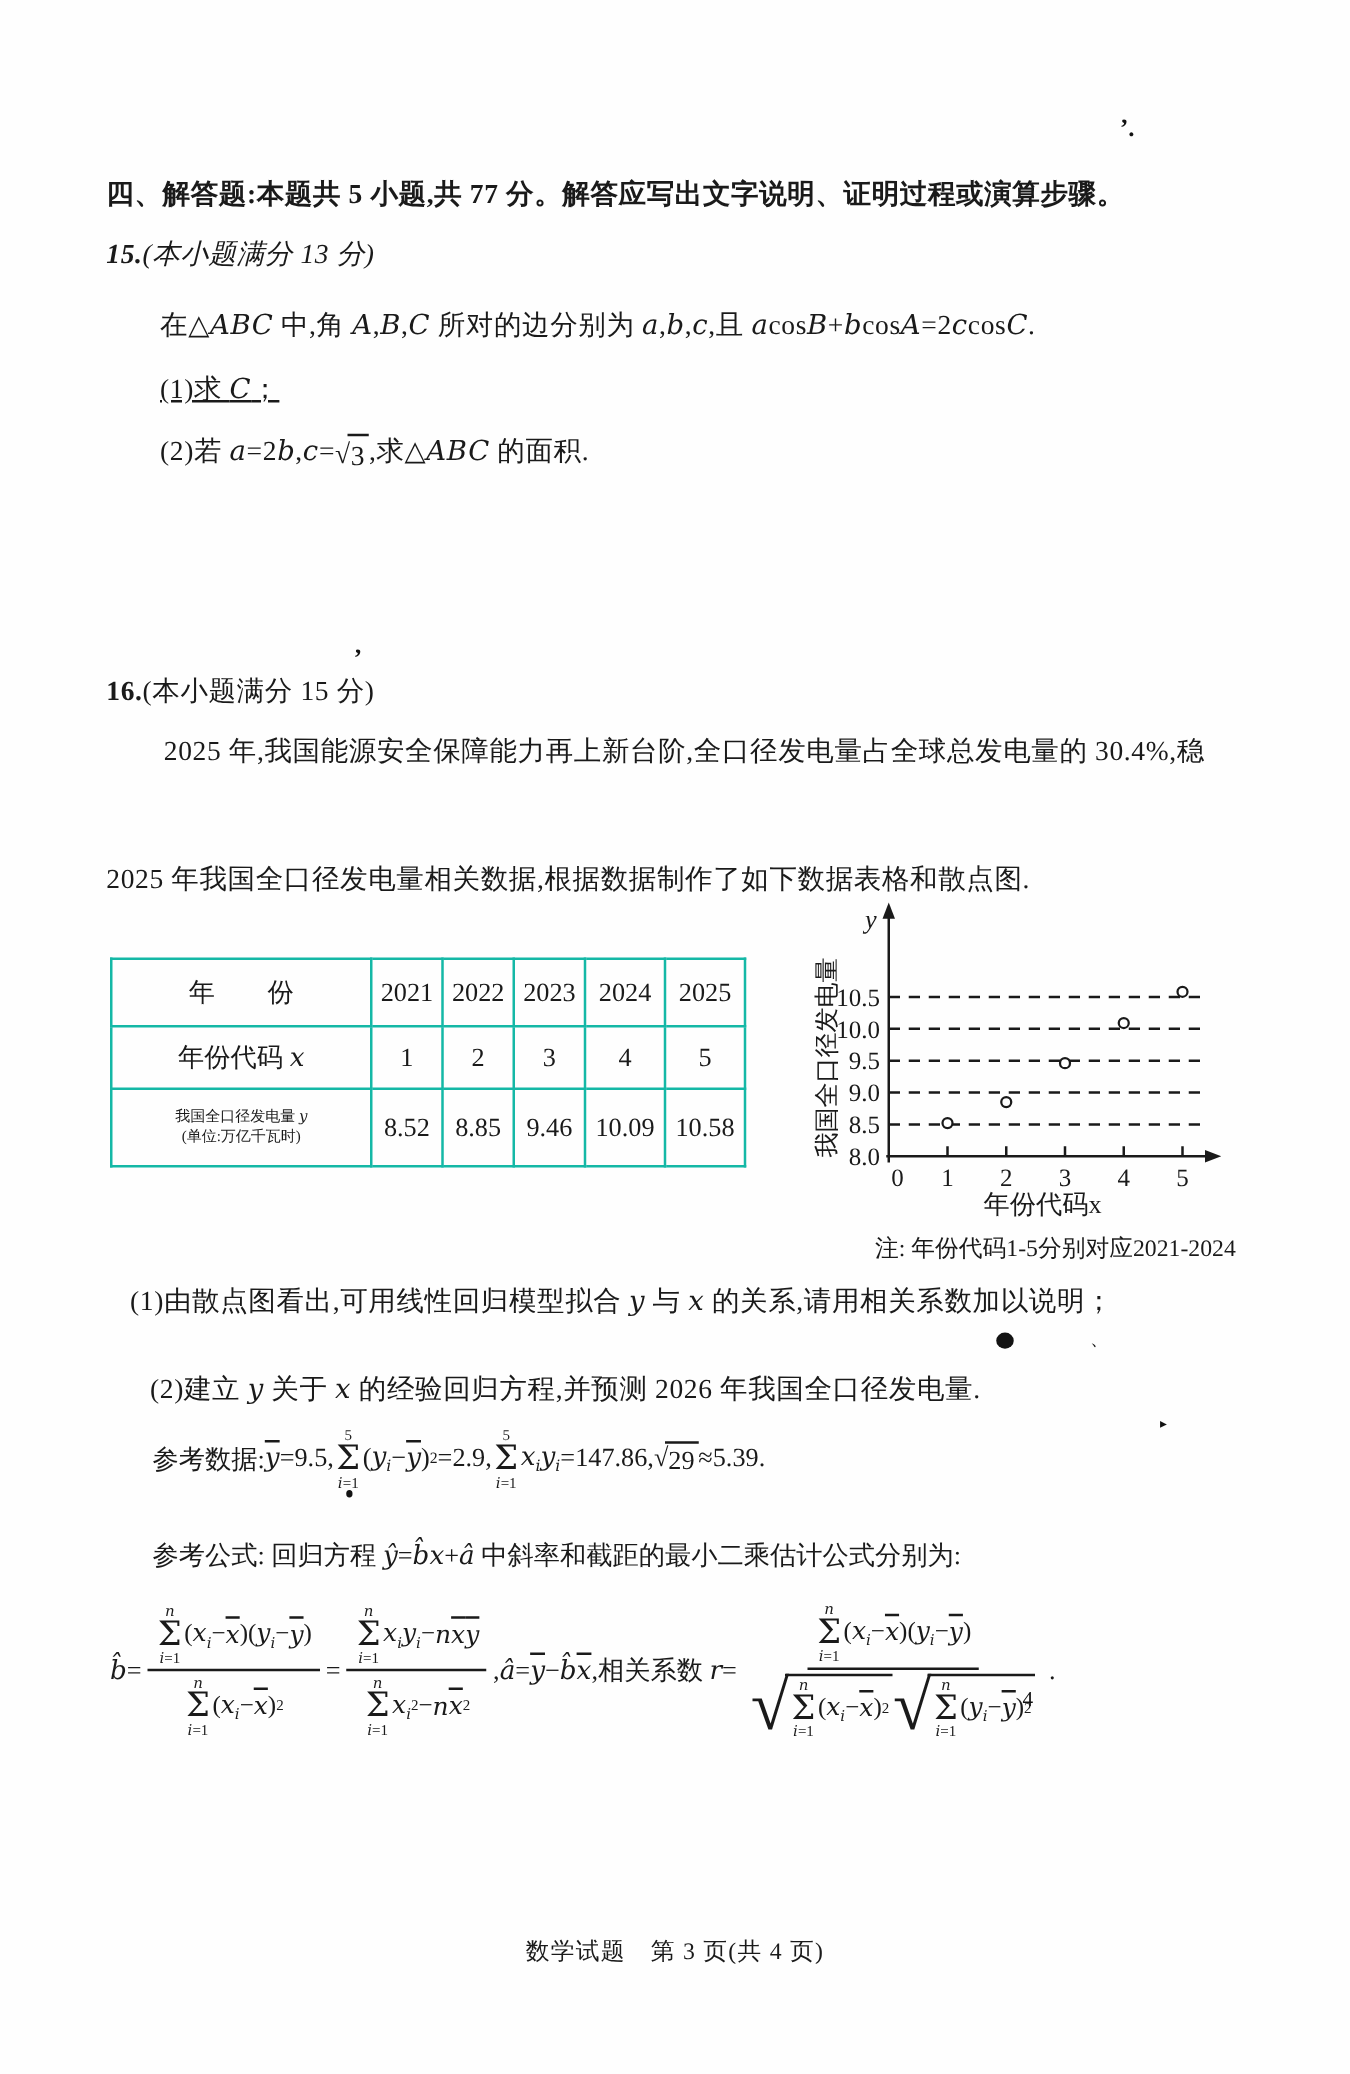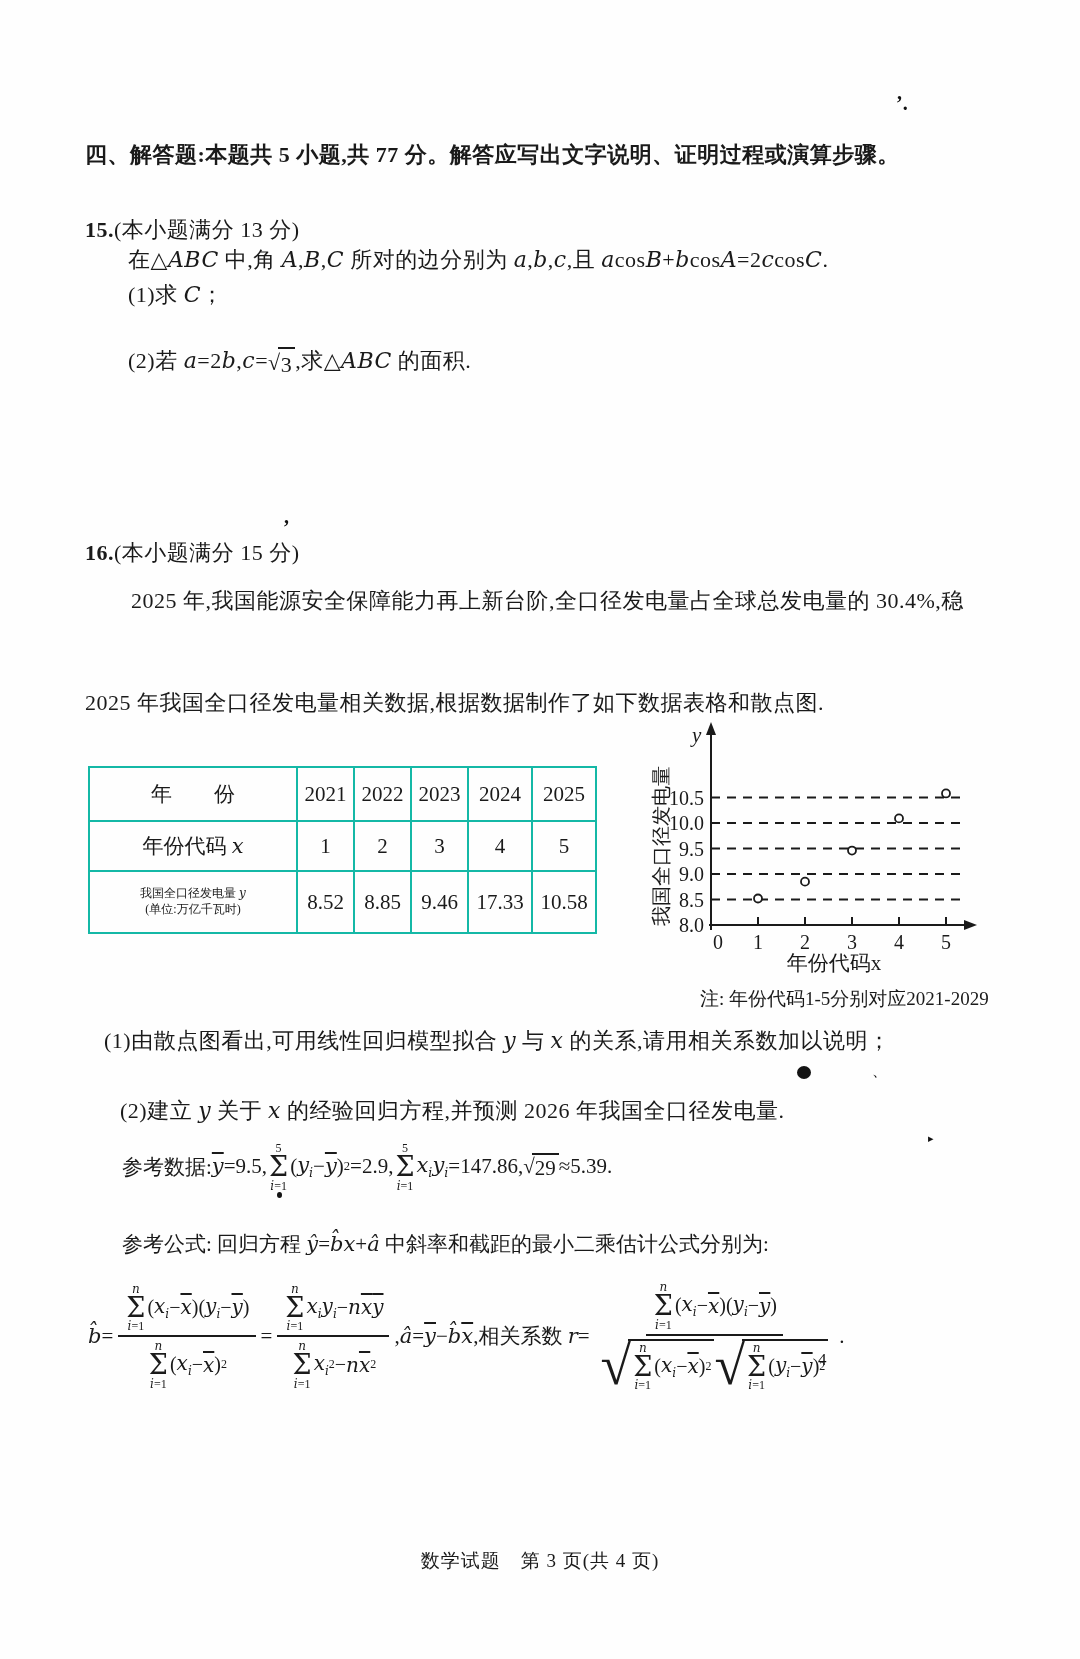--- a/index.html
+++ b/index.html
@@ -59,7 +59,7 @@
 
   <div class="abs txt" style="left:85px;top:140px;"><span class="b">四、解答题:</span><span class="b">本题共 5 小题,共 77 分。解答应写出文字说明、证明过程或演算步骤。</span></div>
 
-  <div class="abs txt" style="left:85px;top:215px;"><span class="b">15.</span><span>(本小题满分 13 分)</span></div>
+  <div class="abs txt" style="left:85px;top:188px;font-style:italic;"><span class="b">15.</span><span>(本小题满分 13 分)</span></div>
   <div class="abs txt" style="left:128px;top:245px;">在△<i>ABC</i> 中,角 <i>A</i>,<i>B</i>,<i>C</i> 所对的边分别为 <i>a</i>,<i>b</i>,<i>c</i>,且 <i>a</i>cos<i>B</i>+<i>b</i>cos<i>A</i>=2<i>c</i>cos<i>C</i>.</div>
   <div class="abs txt" style="left:128px;top:280px;">(1)求 <i>C</i>；</div>
   <div class="abs txt" style="left:128px;top:346px;">(2)若 <i>a</i>=2<i>b</i>,<i>c</i>=<span class="sq">

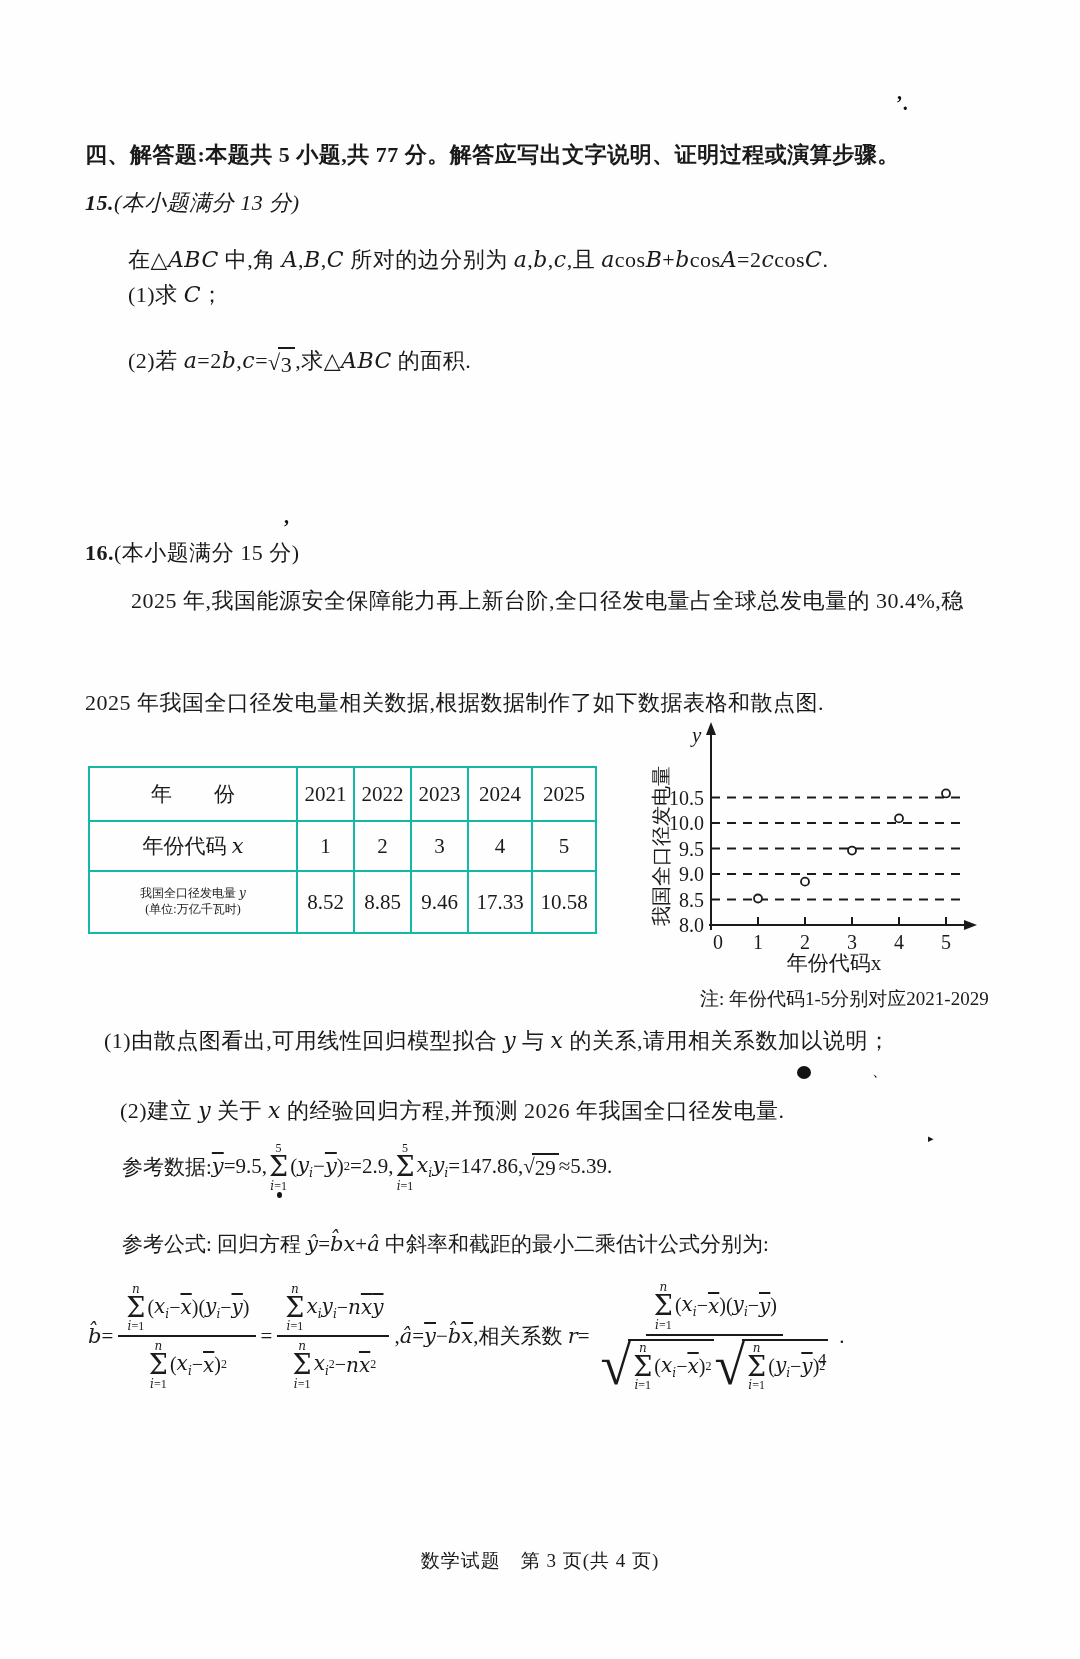--- a/index.html
+++ b/index.html
@@ -61,7 +61,7 @@
 
   <div class="abs txt" style="left:85px;top:188px;font-style:italic;"><span class="b">15.</span><span>(本小题满分 13 分)</span></div>
   <div class="abs txt" style="left:128px;top:245px;">在△<i>ABC</i> 中,角 <i>A</i>,<i>B</i>,<i>C</i> 所对的边分别为 <i>a</i>,<i>b</i>,<i>c</i>,且 <i>a</i>cos<i>B</i>+<i>b</i>cos<i>A</i>=2<i>c</i>cos<i>C</i>.</div>
-  <div class="abs txt" style="left:128px;top:280px;">(1)求 <i>C</i>；</div>
+  <div class="abs txt" style="left:128px;top:296px;text-decoration:underline;">(1)求 <i>C</i>；</div>
   <div class="abs txt" style="left:128px;top:346px;">(2)若 <i>a</i>=2<i>b</i>,<i>c</i>=<span class="sq">
         <span class="rad">√</span>
         <span class="bar">3</span>

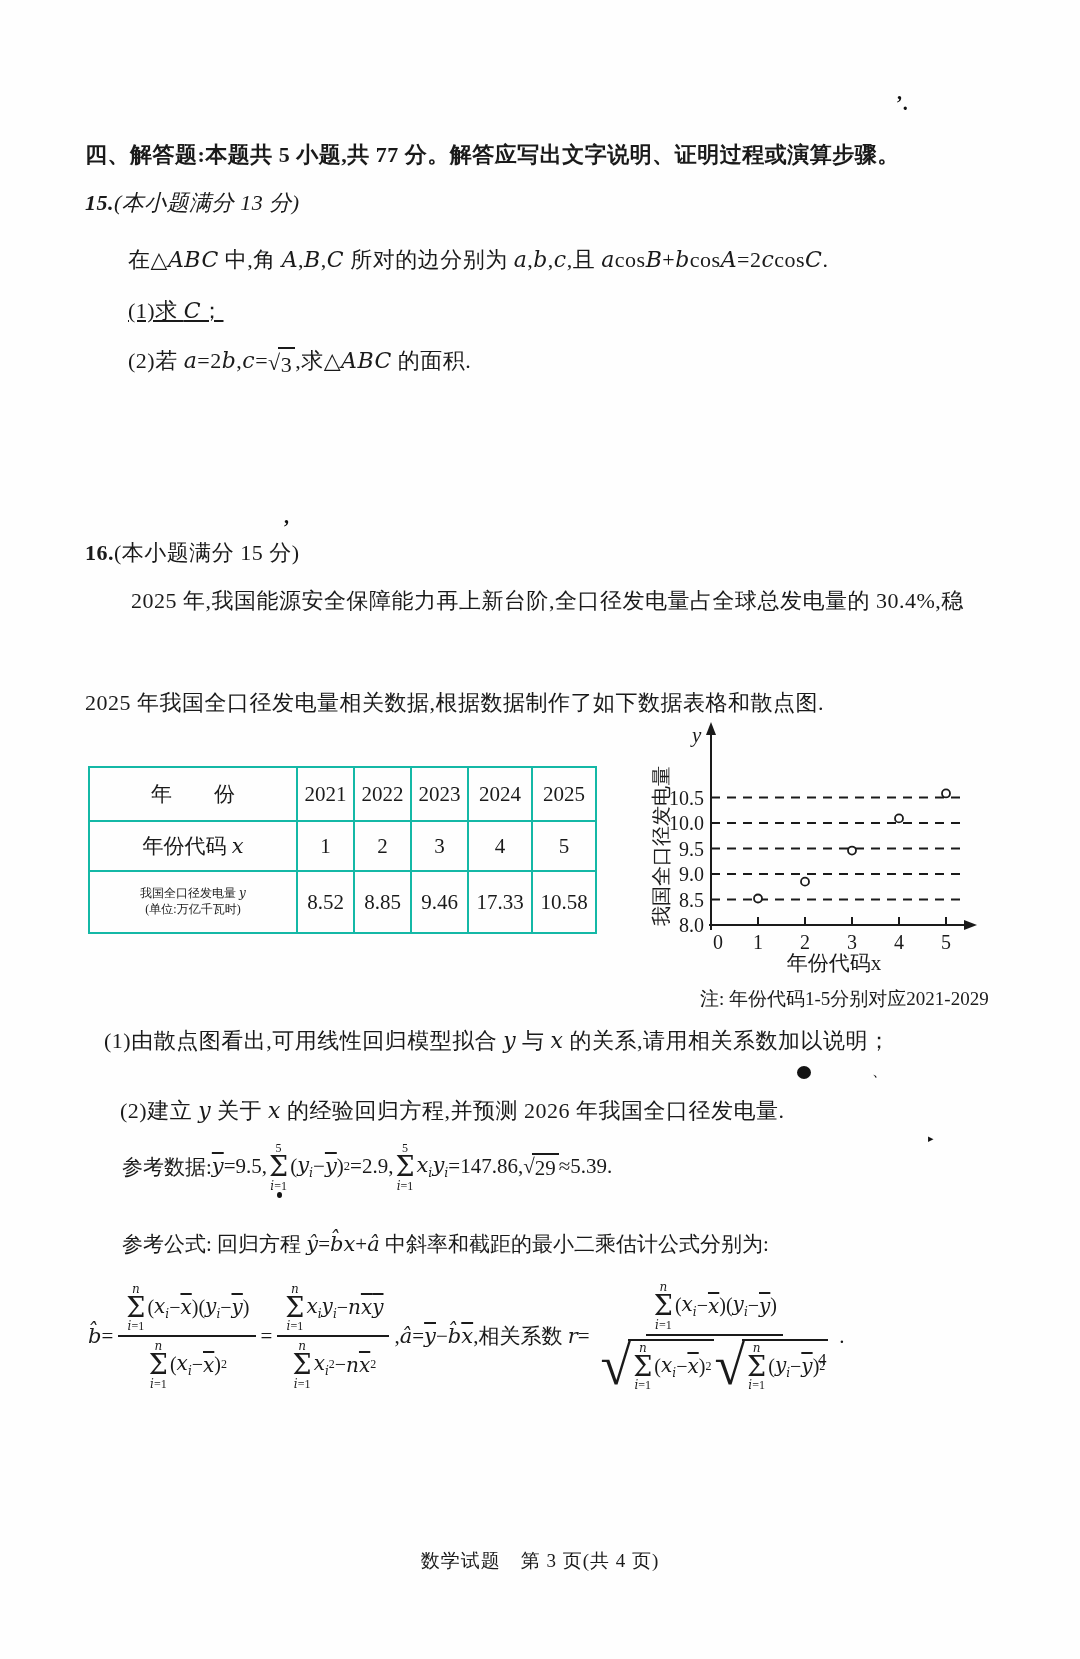--- a/index.html
+++ b/index.html
@@ -103,7 +103,7 @@
         <td>8.52</td>
         <td>8.85</td>
         <td>9.46</td>
-        <td>17.33</td>
+        <td>10.09</td>
         <td>10.58</td>
       </tr>
     </tbody>

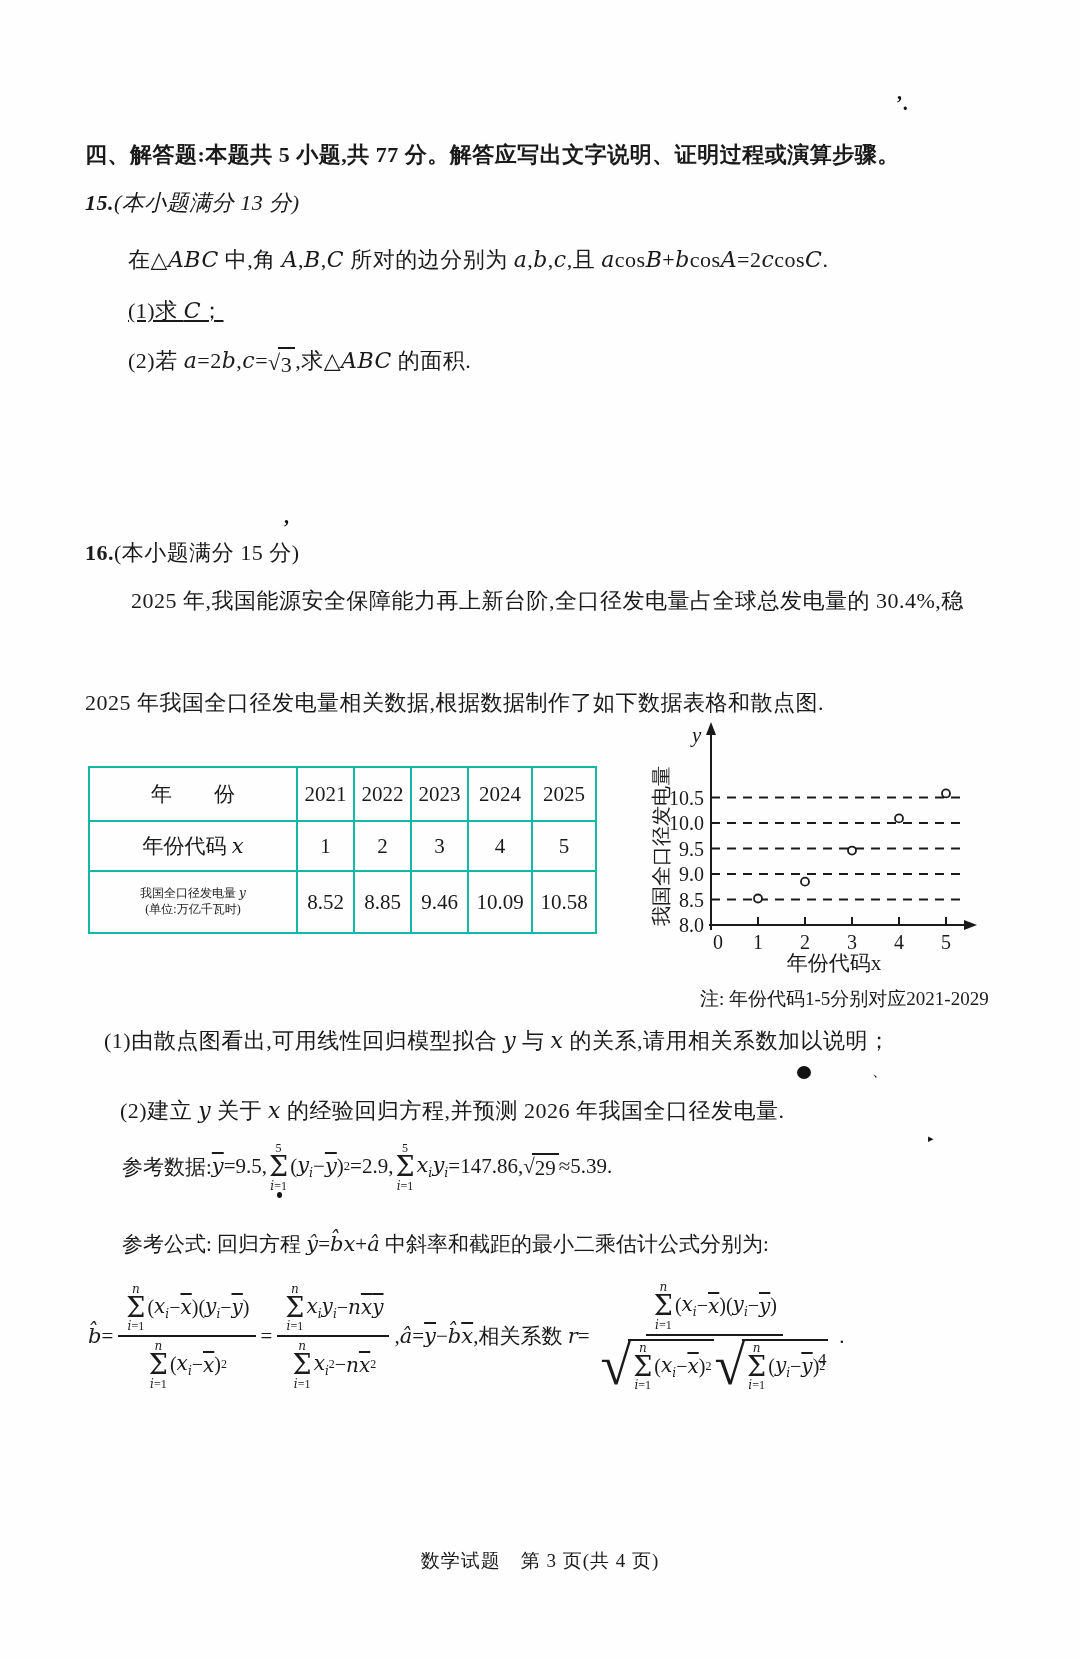--- a/index.html
+++ b/index.html
@@ -158,7 +158,7 @@
       <text x="218" y="252" font-size="21" text-anchor="middle">年份代码x</text>
     </svg>
   </div>
-  <div class="abs" style="left:700px;top:986px;font-size:19px;white-space:nowrap;">注: 年份代码1-5分别对应2021-2029</div>
+  <div class="abs" style="left:700px;top:986px;font-size:19px;white-space:nowrap;">注: 年份代码1-5分别对应2021-2024</div>
 
   <div class="abs txt" style="left:104px;top:1026px;">(1)由散点图看出,可用线性回归模型拟合 <i>y</i> 与 <i>x</i> 的关系,请用相关系数加以说明；</div>
   <div class="abs txt" style="left:120px;top:1096px;">(2)建立 <i>y</i> 关于 <i>x</i> 的经验回归方程,并预测 2026 年我国全口径发电量.</div>

